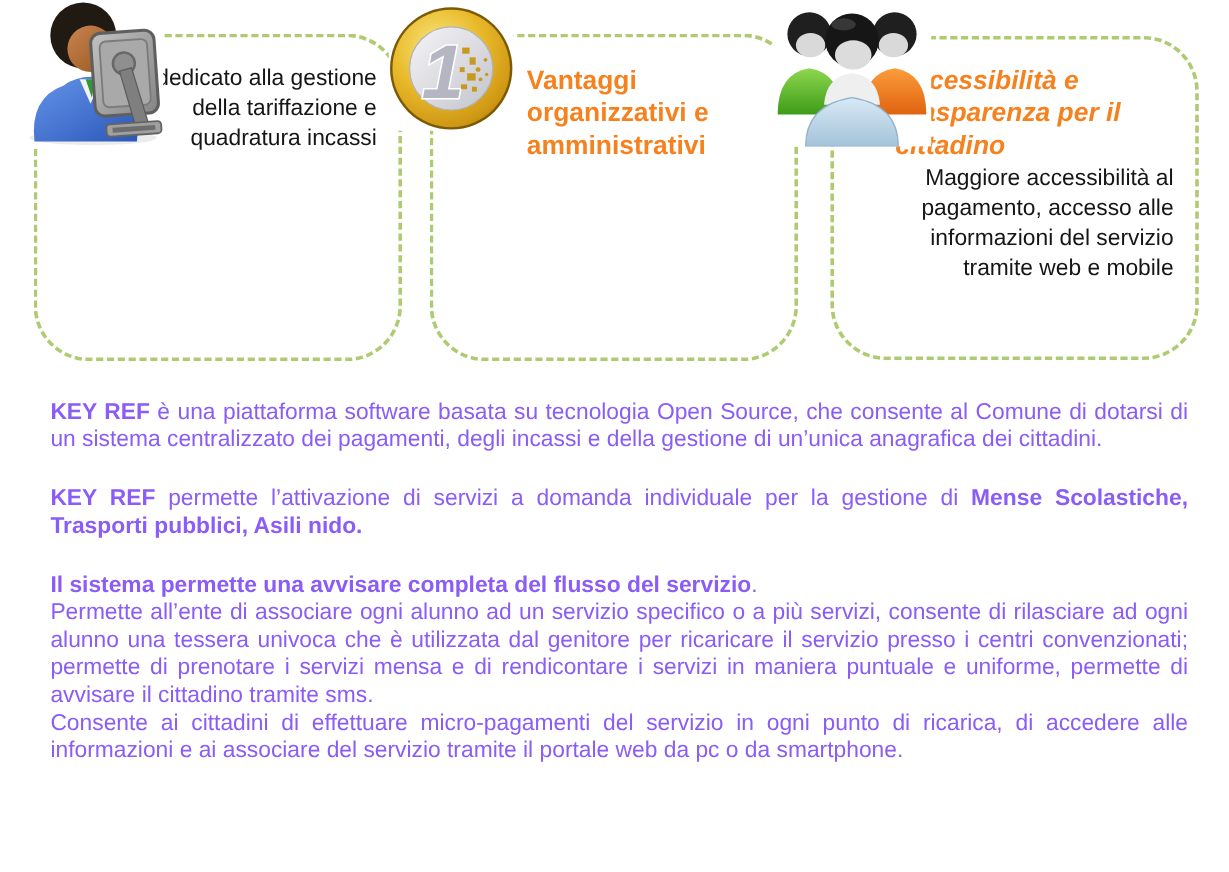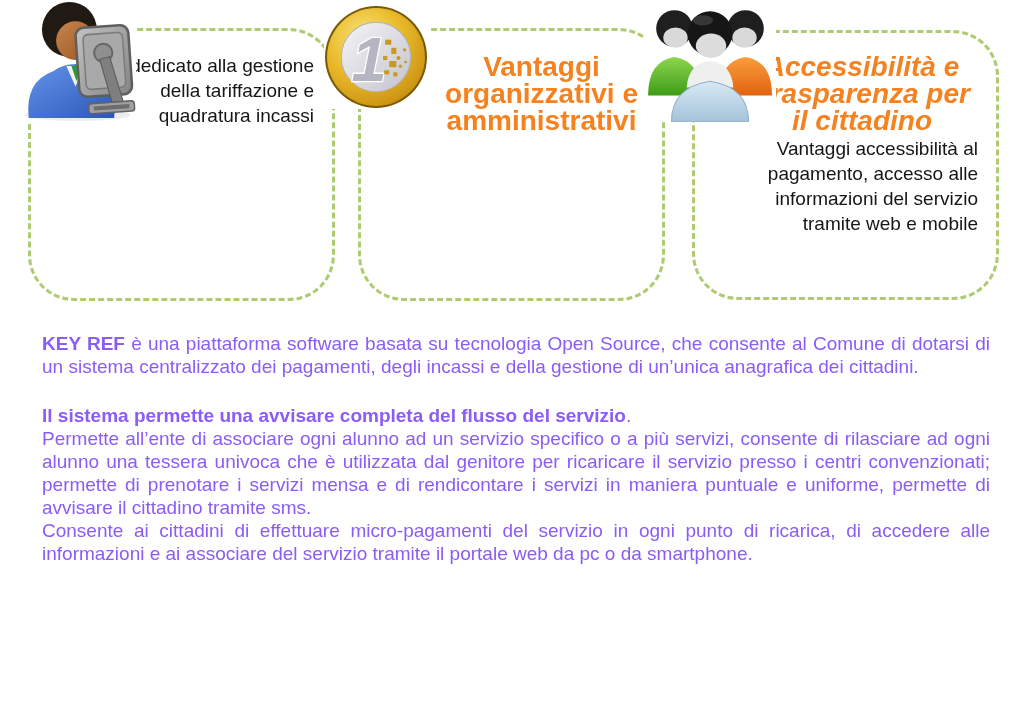--- a/index.html
+++ b/index.html
@@ -18,8 +18,8 @@
   }
   .card-inner{position:relative;height:100%;box-sizing:border-box;padding:22px 18px 0 18px;}
   .card-title{
-    font-weight:bold;color:#f5821f;font-size:28px;line-height:27px;
-    text-align:center;margin:0 0 2px auto;
+    font-weight:bold;color:#f5821f;font-size:22px;line-height:27px;
+    text-align:left;margin:0 0 2px auto;
   }
   .card-desc{
     color:#161616;font-size:19px;line-height:25px;

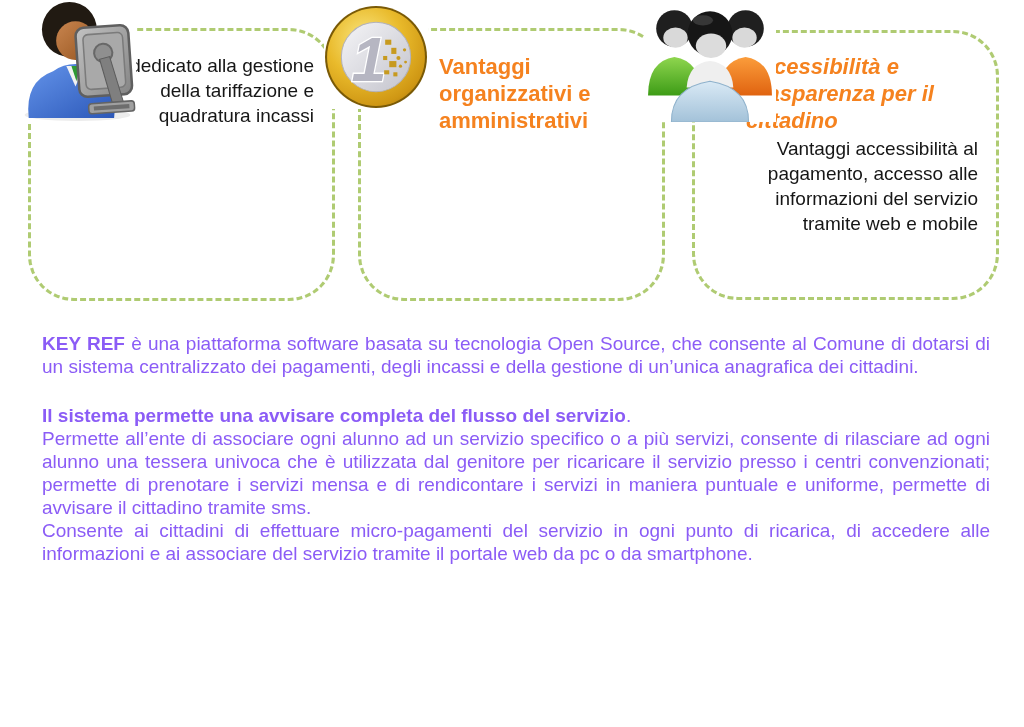--- a/index.html
+++ b/index.html
@@ -71,7 +71,7 @@
   <div class="card" id="card-3">
     <div class="card-inner">
       <div class="card-title">Accessibilità e Trasparenza per il cittadino</div>
-      <div class="card-desc">Vantaggi accessibilità al pagamento, accesso alle informazioni del servizio tramite web e mobile</div>
+      <div class="card-desc">Maggiore accessibilità al pagamento, accesso alle informazioni del servizio tramite web e mobile</div>
     </div>
   </div>
 

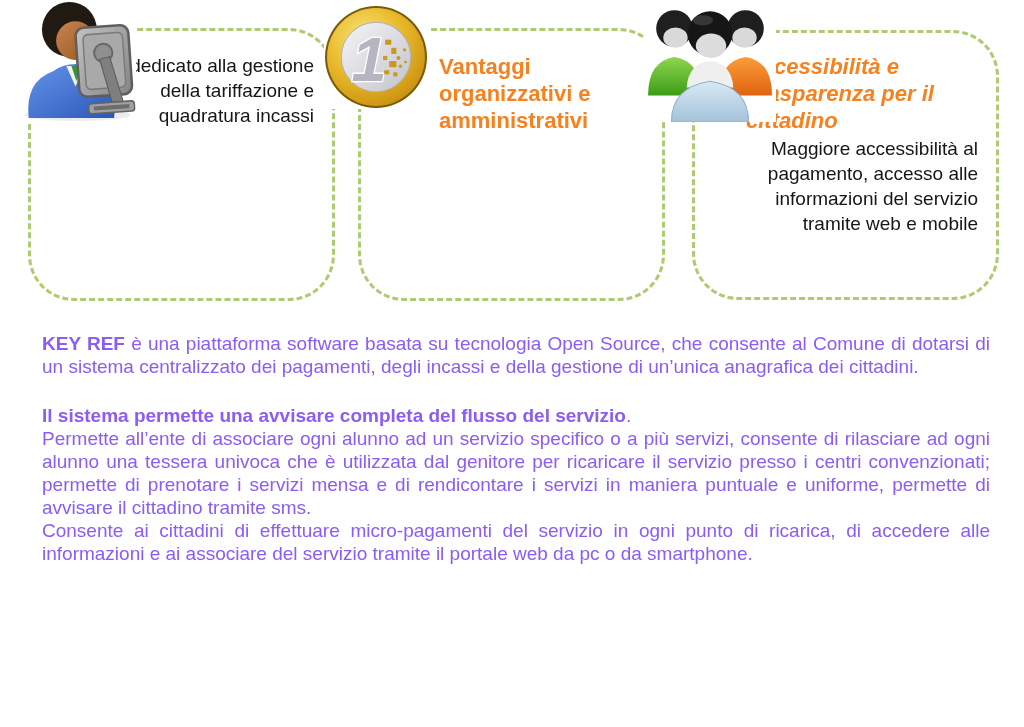--- a/index.html
+++ b/index.html
@@ -179,6 +179,9 @@
       <strong>KEY REF</strong><span> è una piattaforma software basata su tecnologia Open Source, che consente al Comune di dotarsi di un sistema centralizzato dei pagamenti, degli incassi e della gestione di un’unica anagrafica dei cittadini.</span>
     </p>
     <p>
+      <strong>KEY REF</strong><span> permette l’attivazione di servizi a domanda individuale per la gestione di </span><strong>Mense Scolastiche, Trasporti pubblici, Asili nido.</strong>
+    </p>
+    <p>
       <strong>Il sistema permette una avvisare completa del flusso del servizio</strong><span>.</span><br>
       <span>Permette all’ente di associare ogni alunno ad un servizio specifico o a più servizi, consente di rilasciare ad ogni alunno una tessera univoca che è utilizzata dal genitore per ricaricare il servizio presso i centri convenzionati; permette di prenotare i servizi mensa e di rendicontare i servizi in maniera puntuale e uniforme, permette di avvisare il cittadino tramite sms.</span><br>
       <span>Consente ai cittadini di effettuare micro-pagamenti del servizio in ogni punto di ricarica, di accedere alle informazioni e ai associare del servizio tramite il portale web da pc o da smartphone.</span>

